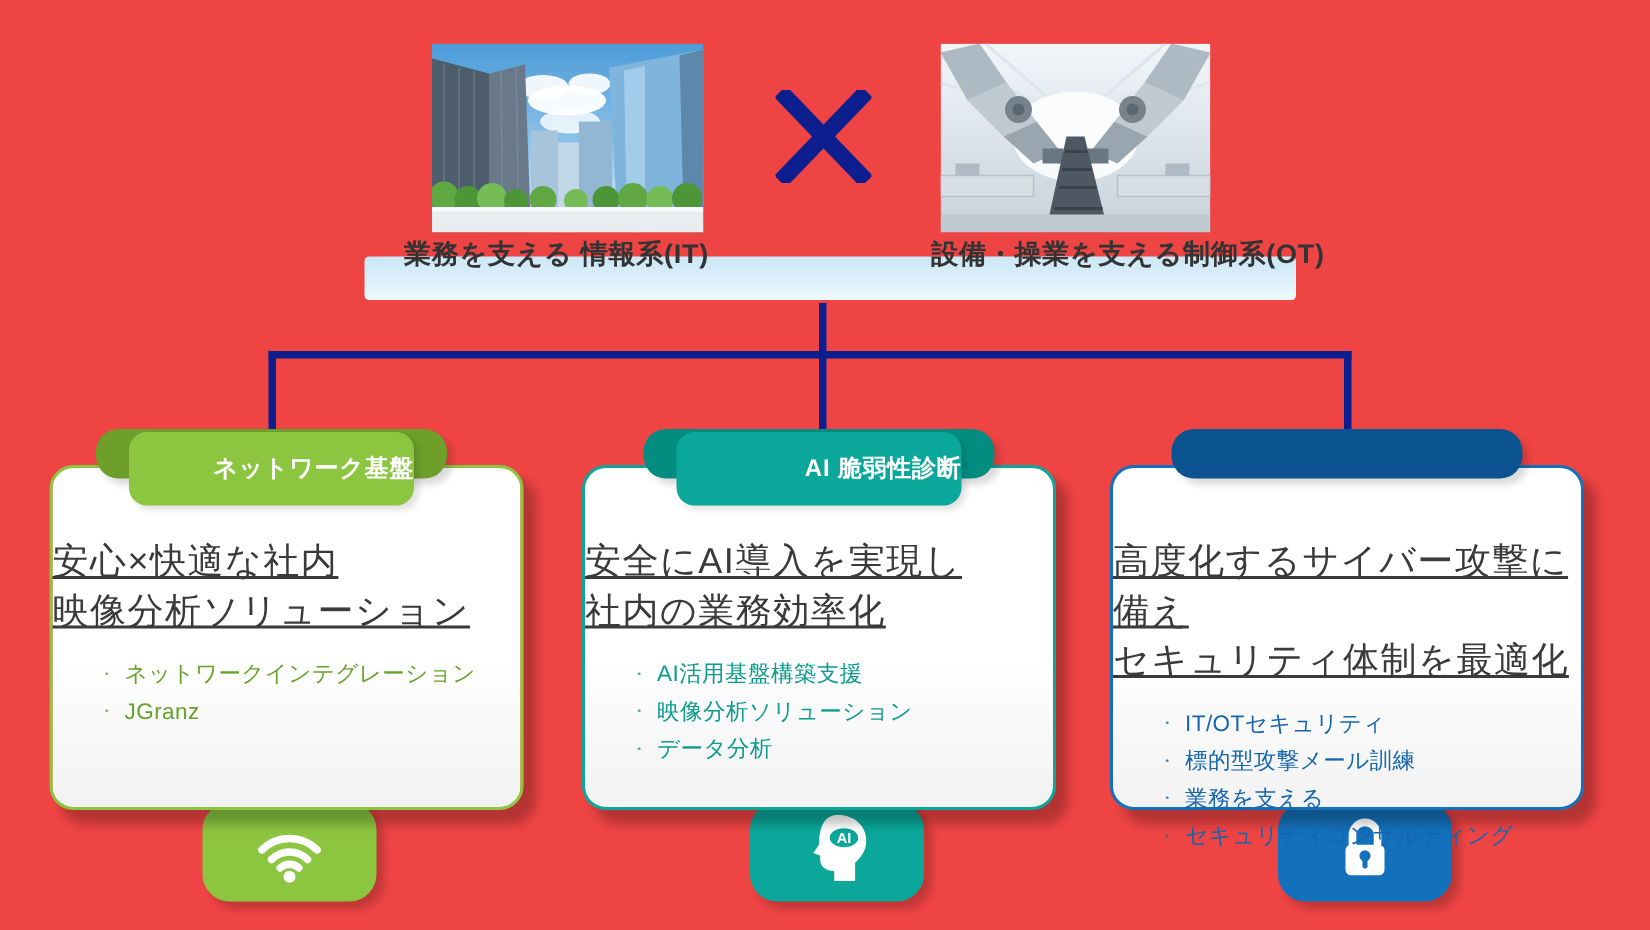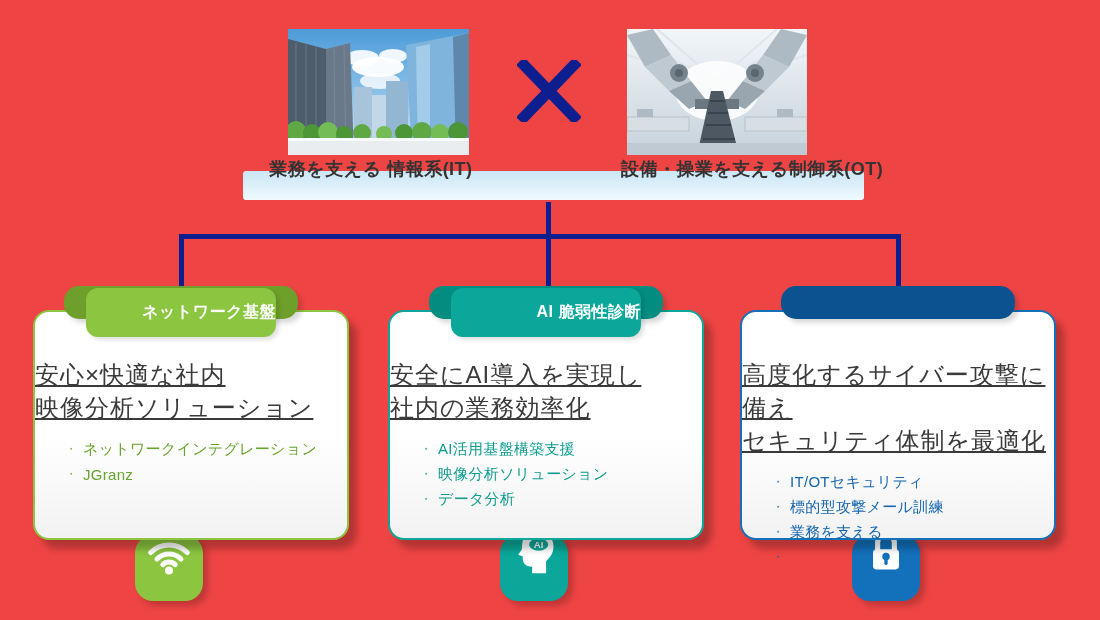--- a/index.html
+++ b/index.html
@@ -54,10 +54,10 @@
   .bullet-row .dot{width:18px;font-size:12px;color:var(--accent);opacity:.75;}
   .bullet-row .btxt{font-size:15px;font-weight:400;color:var(--accent);letter-spacing:.3px;}
 
-  .icon-tab{position:absolute;top:249px;left:calc(var(--cx) - 46px);width:68px;height:66px;
+  .icon-tab{position:absolute;top:249px;left:calc(var(--cx) - 46px);width:116px;height:66px;
             border-radius:18px;background:var(--main);z-index:1;
             box-shadow:5px 5px 6px rgba(0,0,0,.2);
-            display:flex;justify-content:center;align-items:flex-end;padding-bottom:24px;box-sizing:border-box;}
+            display:flex;justify-content:center;align-items:flex-end;padding-bottom:10px;box-sizing:border-box;}
   .icon-tab svg{display:block;}
 </style>
 </head>

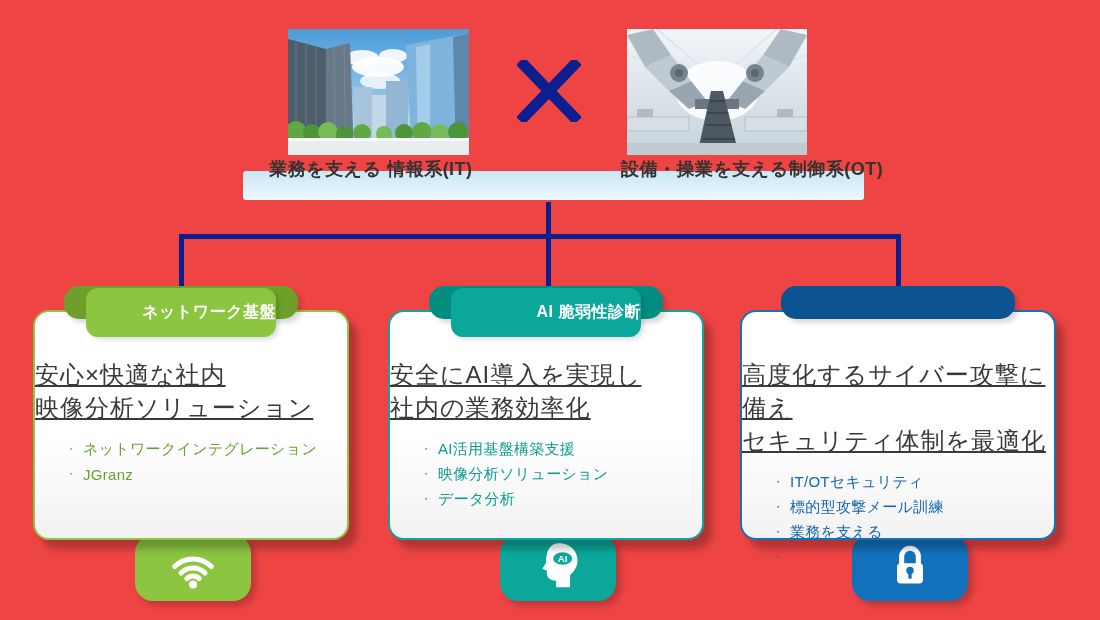--- a/index.html
+++ b/index.html
@@ -271,6 +271,7 @@
           </div>
           <div class="bullet-row">
             <span class="dot">・</span>
+            <span class="btxt">セキュリティコンサルティング</span>
           </div>
         </div>
     </div>

